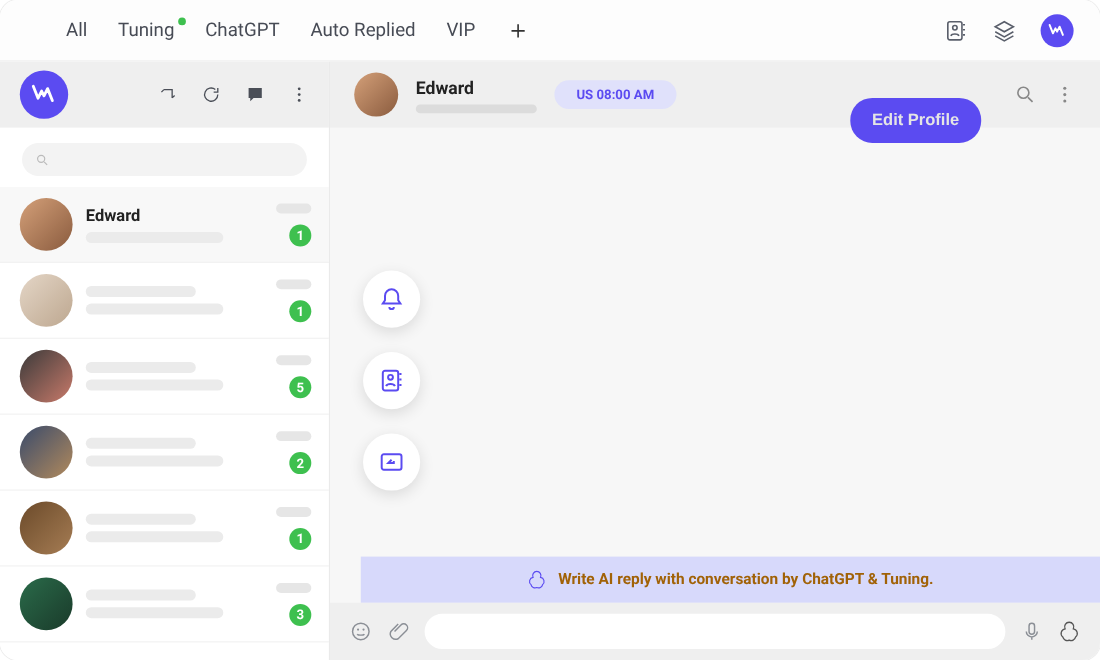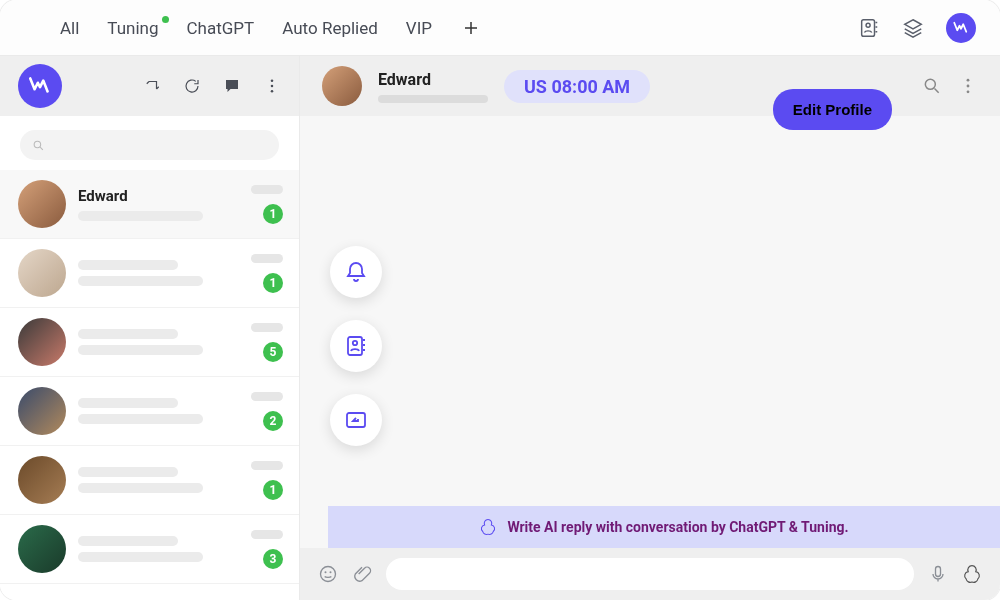--- a/index.html
+++ b/index.html
@@ -46,7 +46,7 @@
   .hdr-avatar { width:40px; height:40px; border-radius:50%; background:#ccc;}
   .hdr-name { font-weight:700; font-size:16px; color:#222;}
   .hdr-sub { width:110px; height:8px; background:#dcdcdc; border-radius:4px; margin-top:6px;}
-  .tz-pill { background:#e0e1fb; color:#5B4BF1; font-weight:700; font-size:18px; padding:6px 20px; border-radius:18px;}
+  .tz-pill { background:#e0e1fb; color:#5B4BF1; font-weight:700; font-size:12px; padding:6px 20px; border-radius:18px;}
   .edit-btn { margin-left:auto; background:#5B4BF1; color:#000000; font-weight:700; border:none; border-radius:20px; padding:12px 20px; font-size:15px; cursor:pointer;margin-top:47px;}
   .hdr-ic { width:20px; height:20px; color:#777; cursor:pointer;}
   

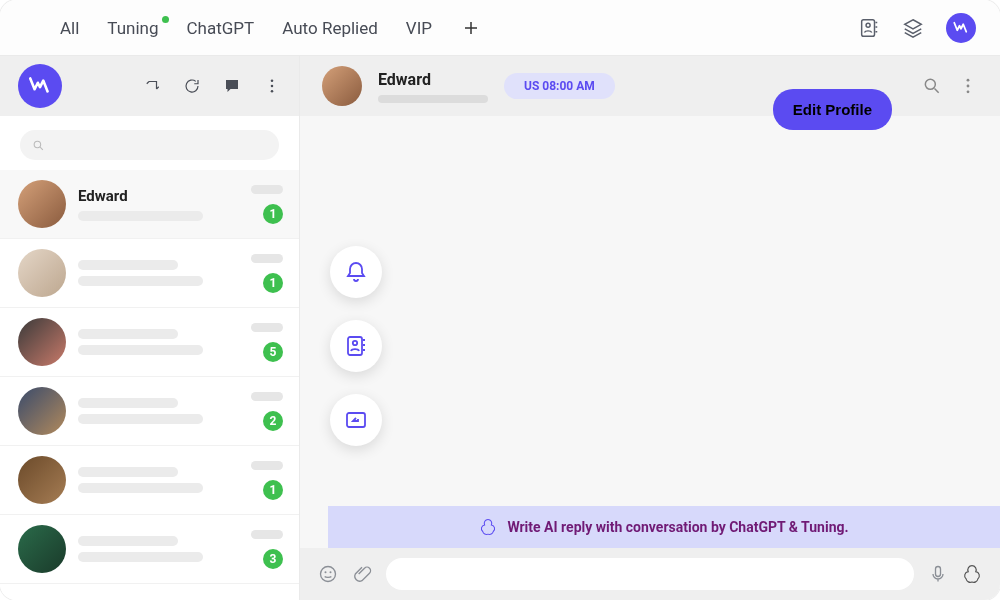--- a/index.html
+++ b/index.html
@@ -47,7 +47,7 @@
   .hdr-name { font-weight:700; font-size:16px; color:#222;}
   .hdr-sub { width:110px; height:8px; background:#dcdcdc; border-radius:4px; margin-top:6px;}
   .tz-pill { background:#e0e1fb; color:#5B4BF1; font-weight:700; font-size:12px; padding:6px 20px; border-radius:18px;}
-  .edit-btn { margin-left:auto; background:#5B4BF1; color:#000000; font-weight:700; border:none; border-radius:20px; padding:12px 20px; font-size:15px; cursor:pointer;margin-top:47px;}
+  .edit-btn { margin-left:auto; background:#5B4BF1; color:#e5e5e5; font-weight:700; border:none; border-radius:20px; padding:12px 20px; font-size:15px; cursor:pointer;margin-top:47px;}
   .hdr-ic { width:20px; height:20px; color:#777; cursor:pointer;}
   
   .conv-body { flex:1; position:relative;}

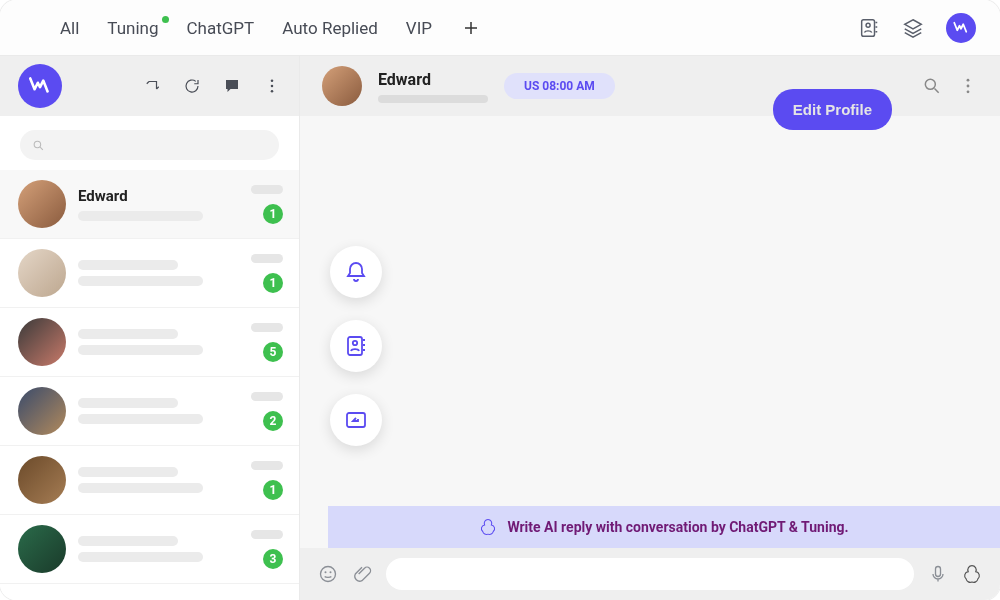--- a/index.html
+++ b/index.html
@@ -55,7 +55,7 @@
   .float-btn { width:52px; height:52px; border-radius:50%; background:#fff; box-shadow:0 4px 14px rgba(0,0,0,.12); display:flex; align-items:center; justify-content:center; cursor:pointer;}
   .float-btn svg { width:24px; height:24px; stroke:#5B4BF1; fill:none; stroke-width:1.8;}
   
-  .ai-banner { background:#d7d9fb; color:#701a75; font-weight:700; font-size:14px; text-align:center; padding:12px 0; display:flex; align-items:center; justify-content:center; gap:10px;margin-left:28px;}
+  .ai-banner { background:#d7d9fb; color:#a16207; font-weight:700; font-size:14px; text-align:center; padding:12px 0; display:flex; align-items:center; justify-content:center; gap:10px;margin-left:28px;}
   .ai-banner svg { width:18px; height:18px;}
   
   .composer { height:52px; background:#efefef; display:flex; align-items:center; padding:0 18px; gap:14px;}

